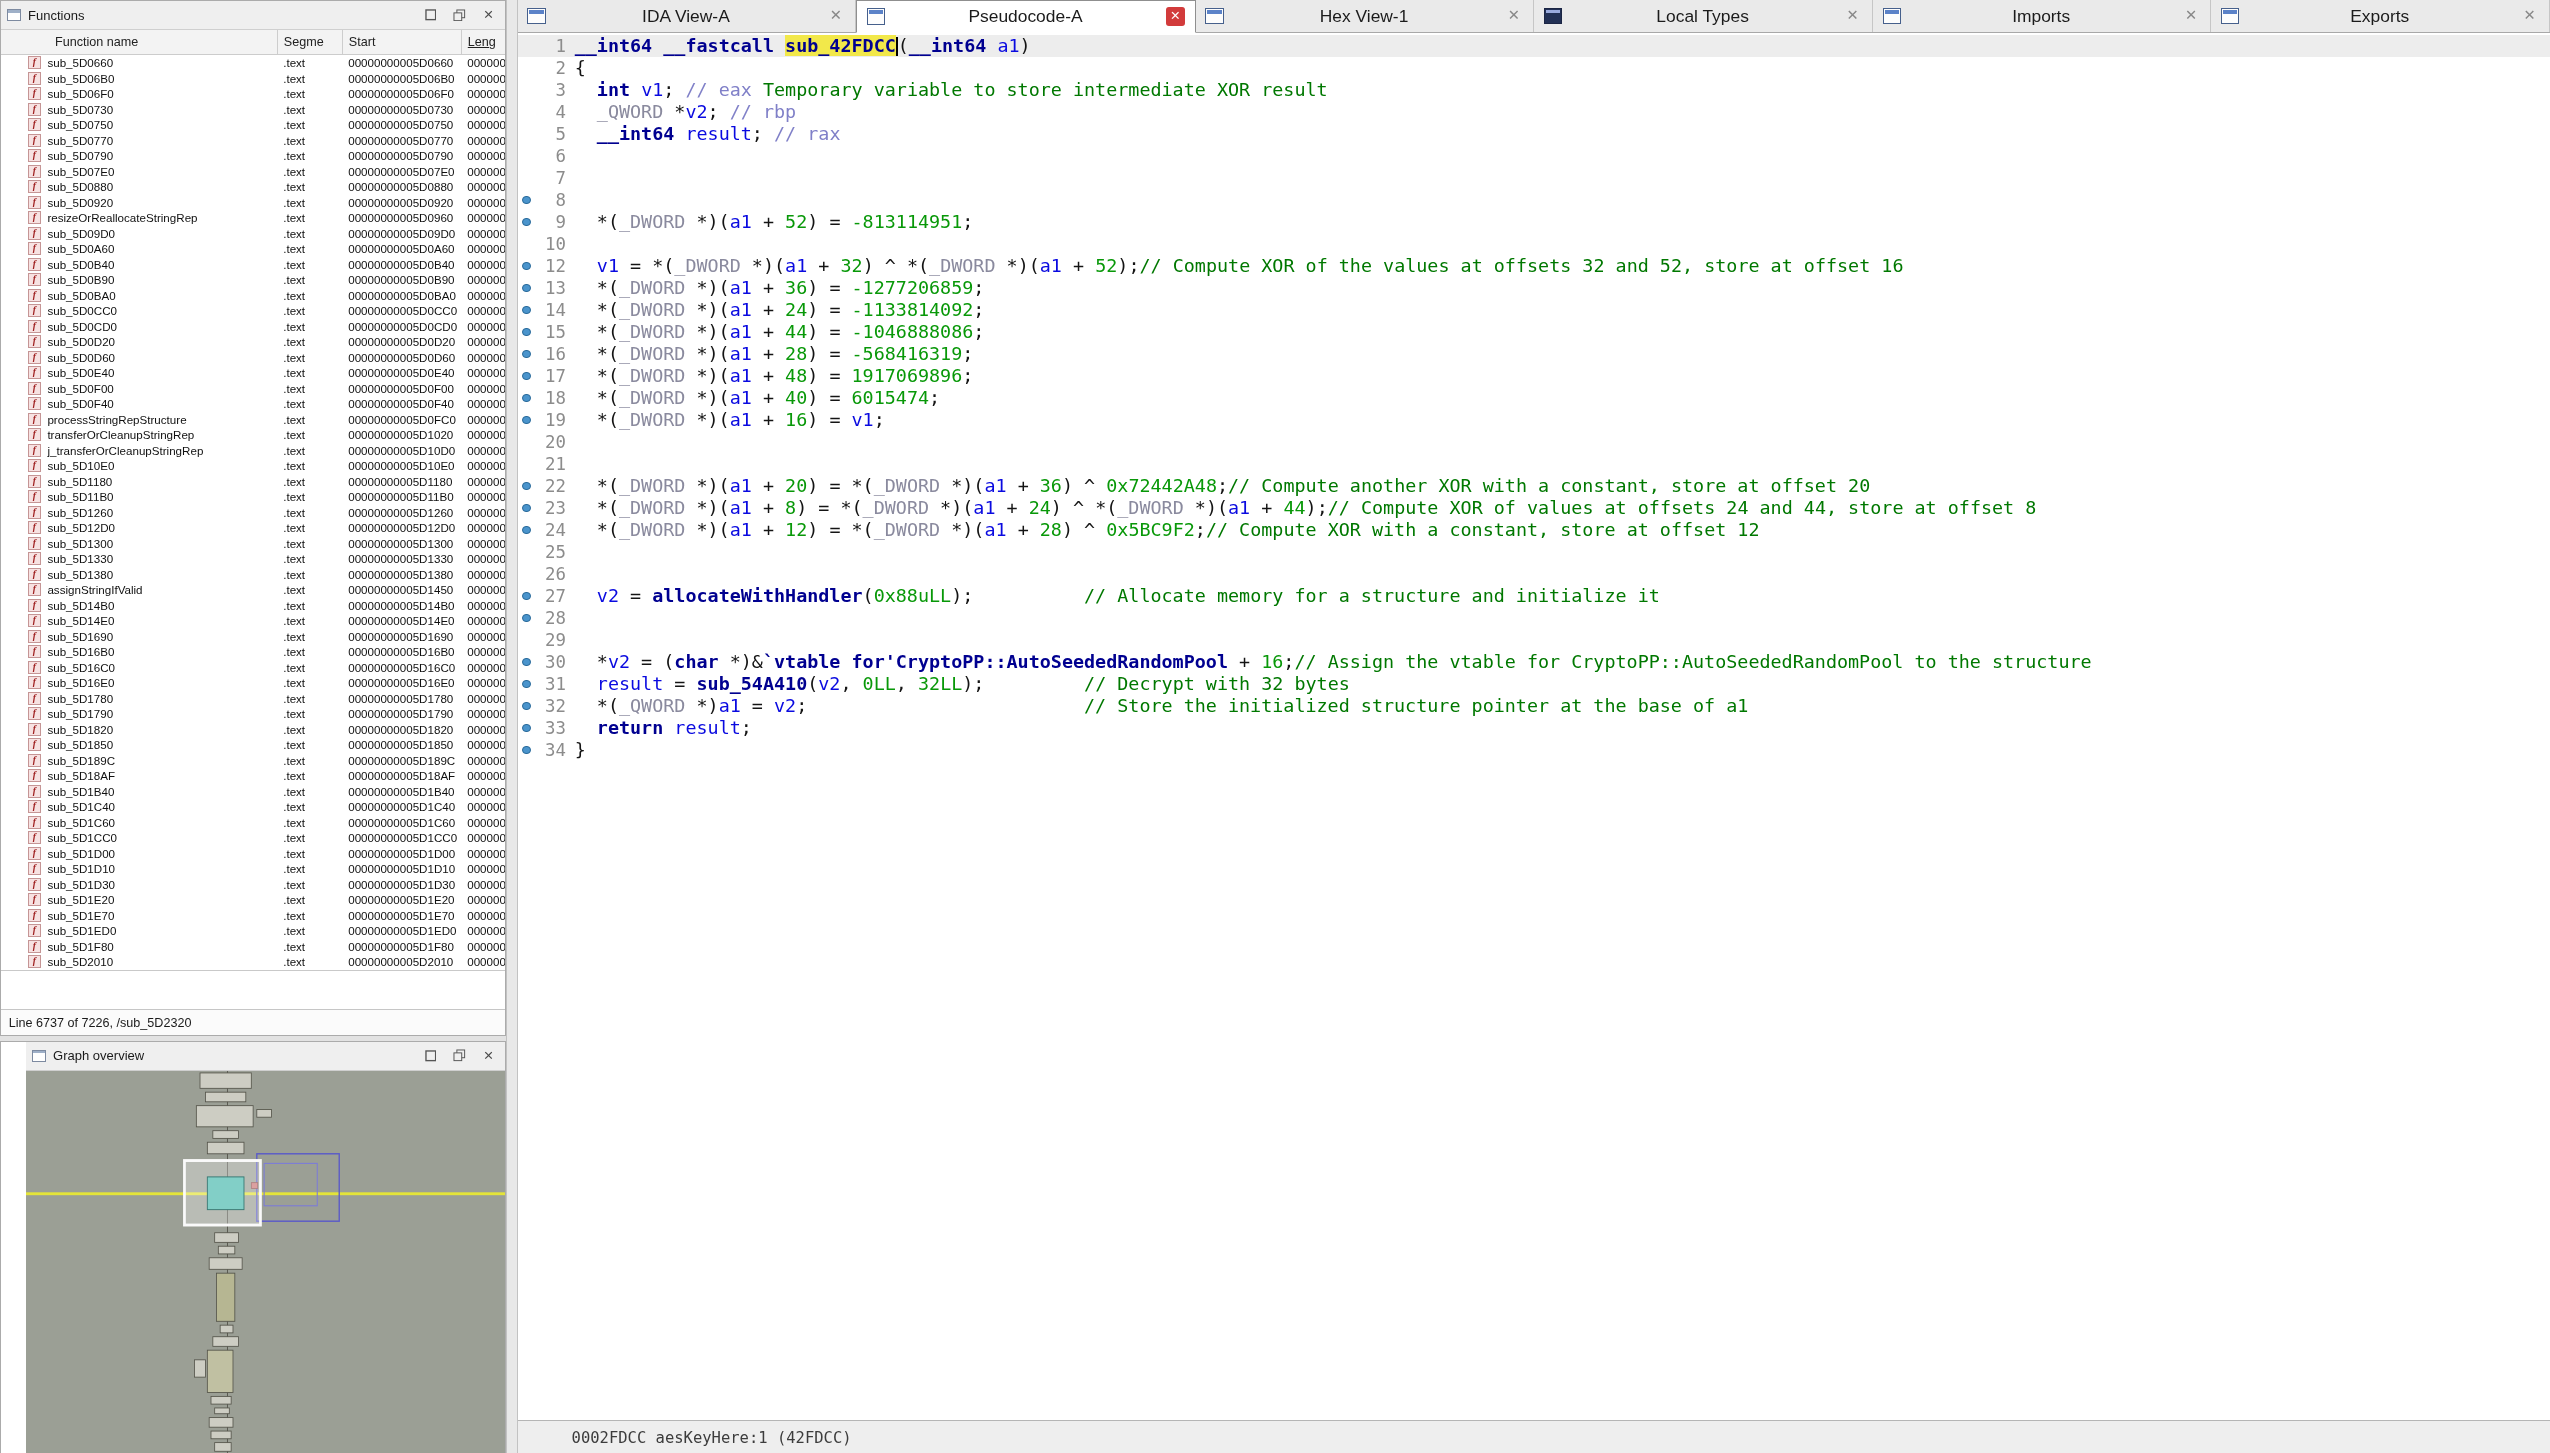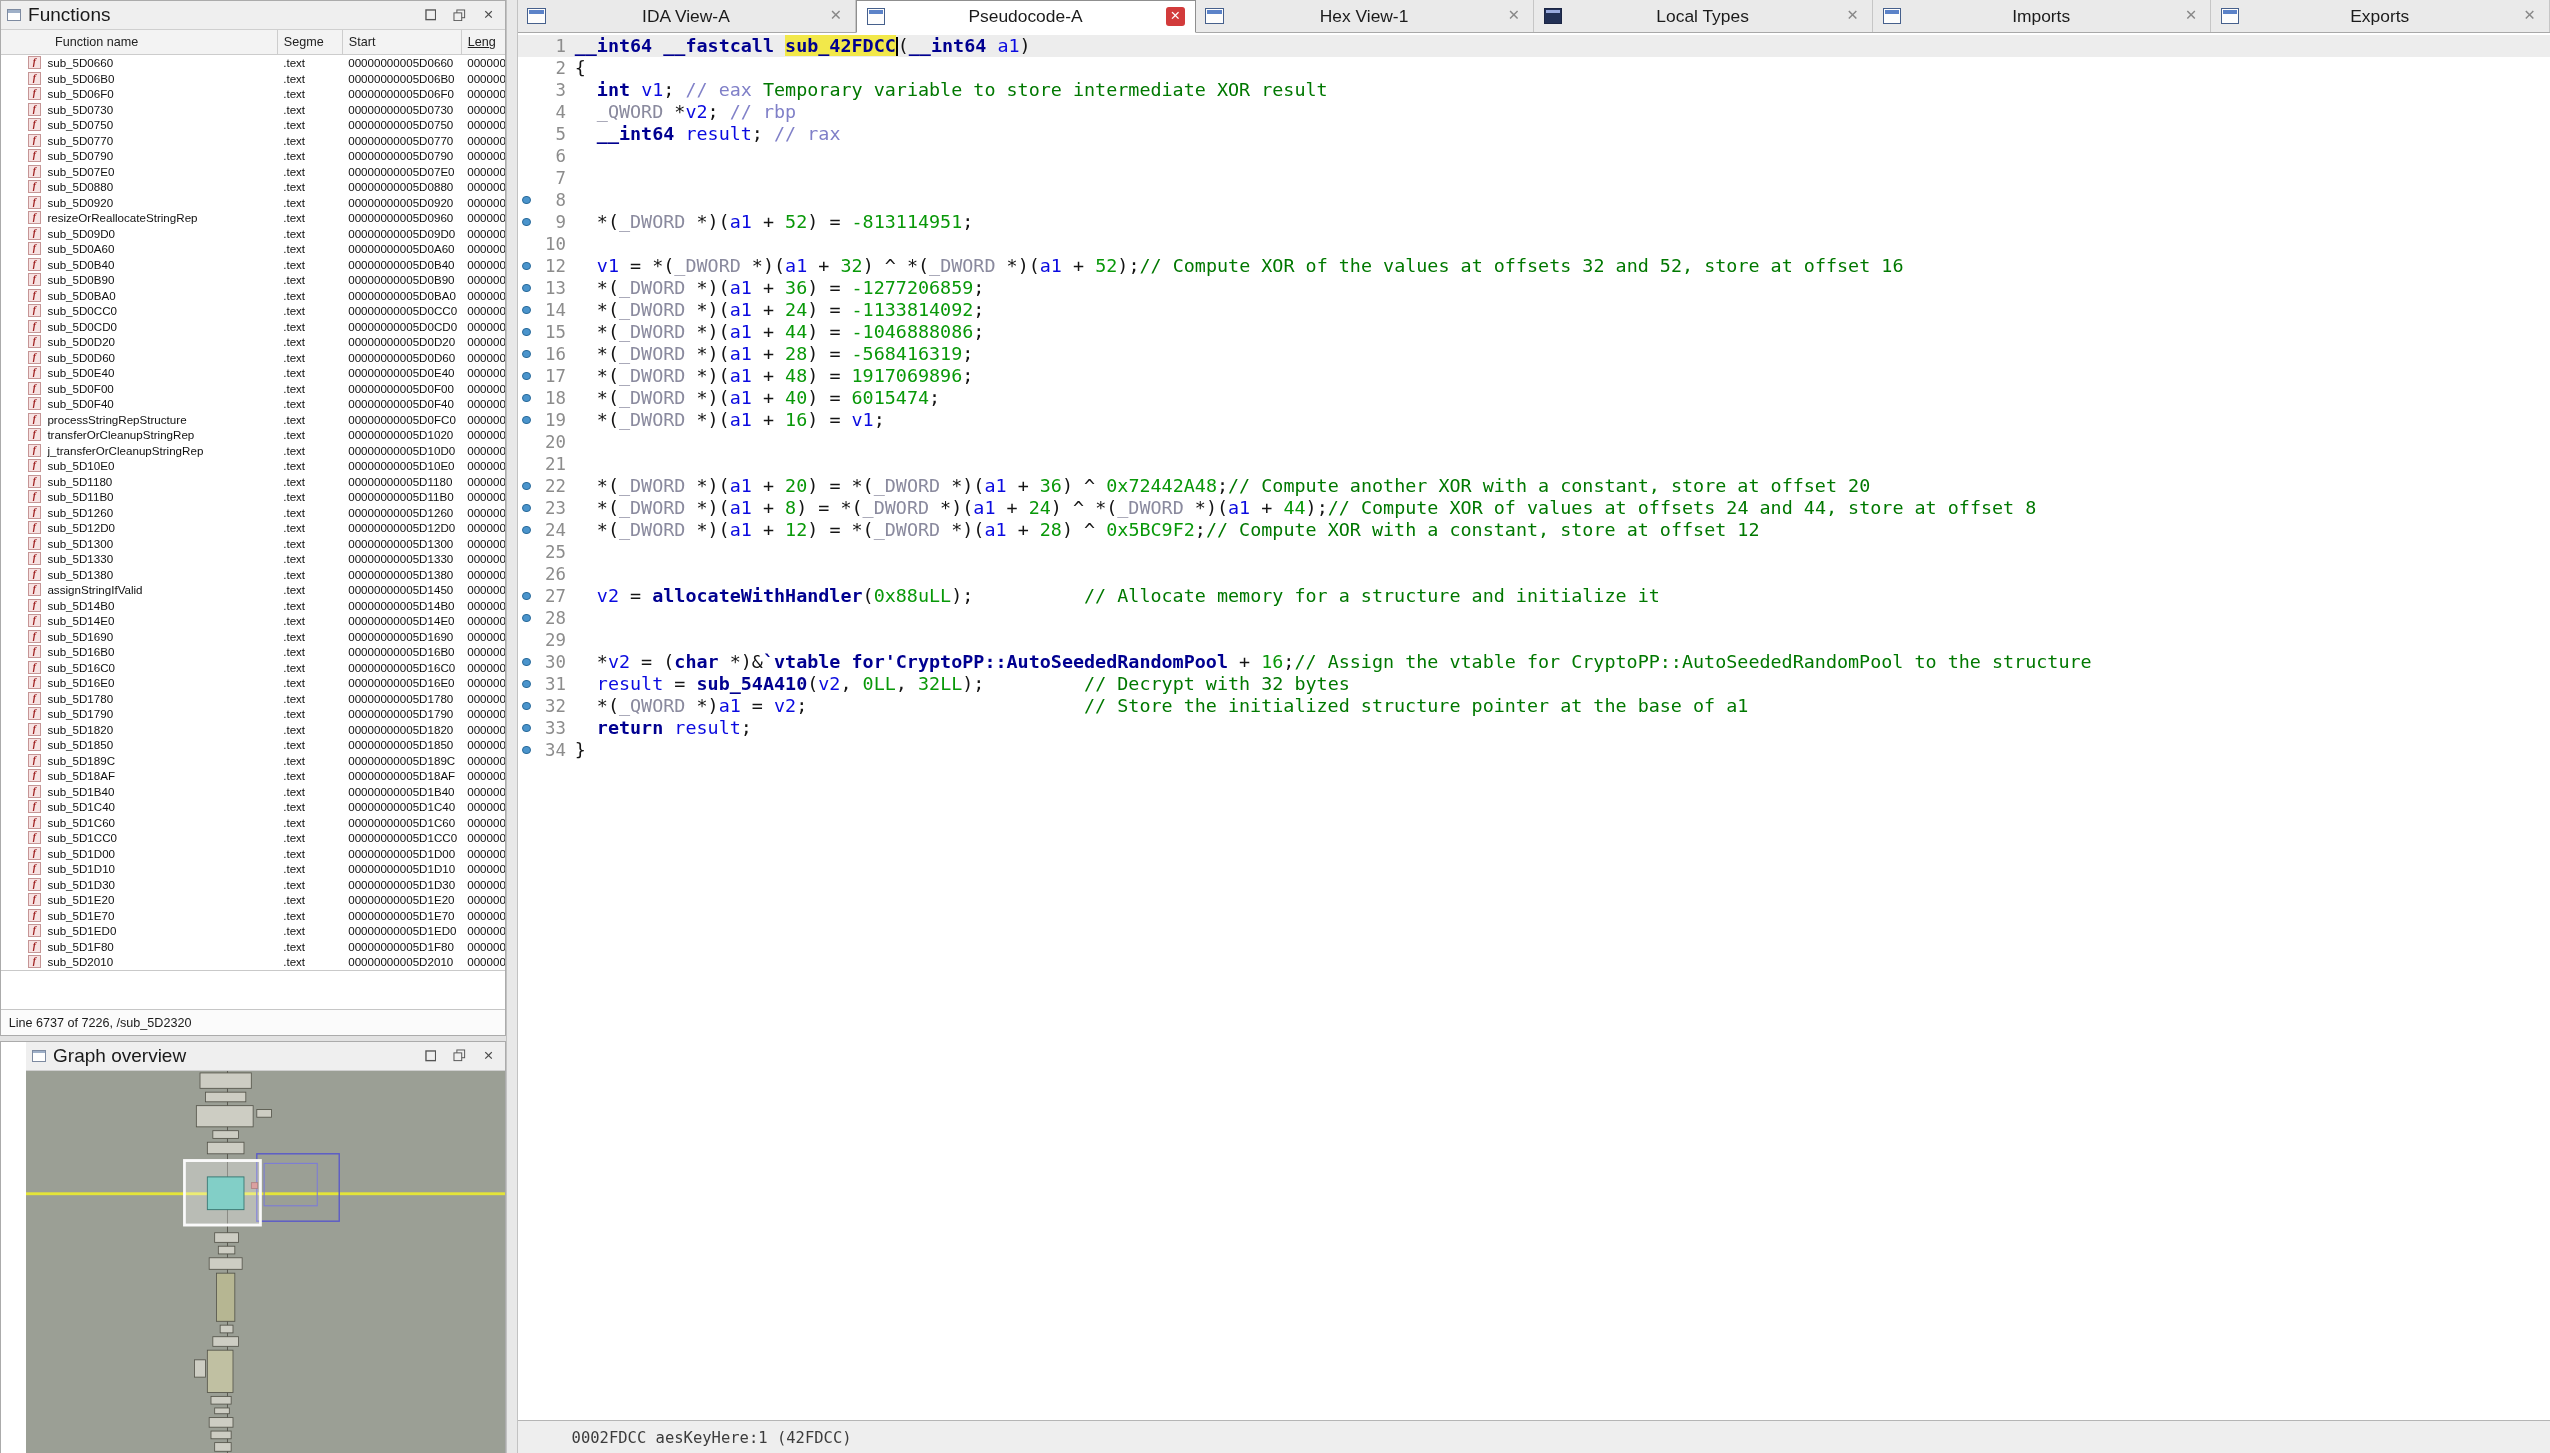--- a/index.html
+++ b/index.html
@@ -19,7 +19,7 @@
               display: flex; align-items: center; padding: 0 5.8px; gap: 6.8px; flex: 0 0 auto; }
   .ptitle-icon { width: 14.5px; height: 12.6px; border: 1px solid #7d8aa0; background: #fff; position: relative; flex: 0 0 auto; }
   .ptitle-icon::before { content: ""; position: absolute; left: 0; right: 0; top: 0; height: 2.9px; background: #9fb0c8; }
-  .ptitle { font-size: 19px; color: #1a1a1a; flex: 1; }
+  .ptitle { font-size: 13px; color: #1a1a1a; flex: 1; }
   .tbtns { display: flex; gap: 11.6px; align-items: center; padding-right: 1.9px; }
   .tbtn { width: 17.4px; height: 17.4px; display: flex; align-items: center; justify-content: center; color: #4a4a4a; font-size: 12.6px; }
 

